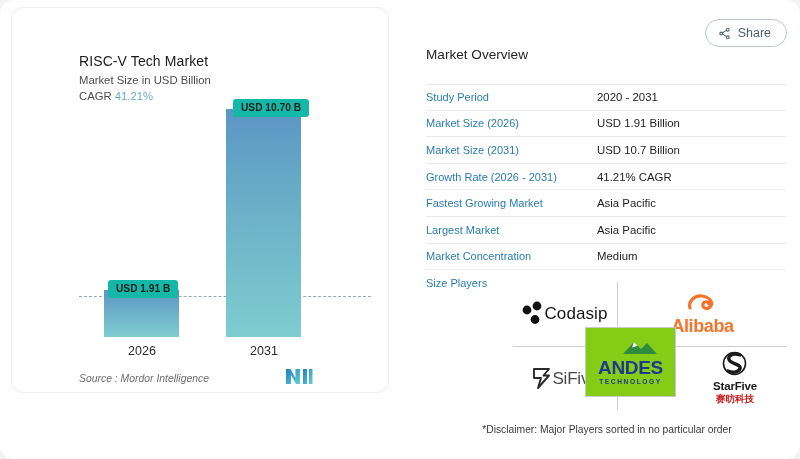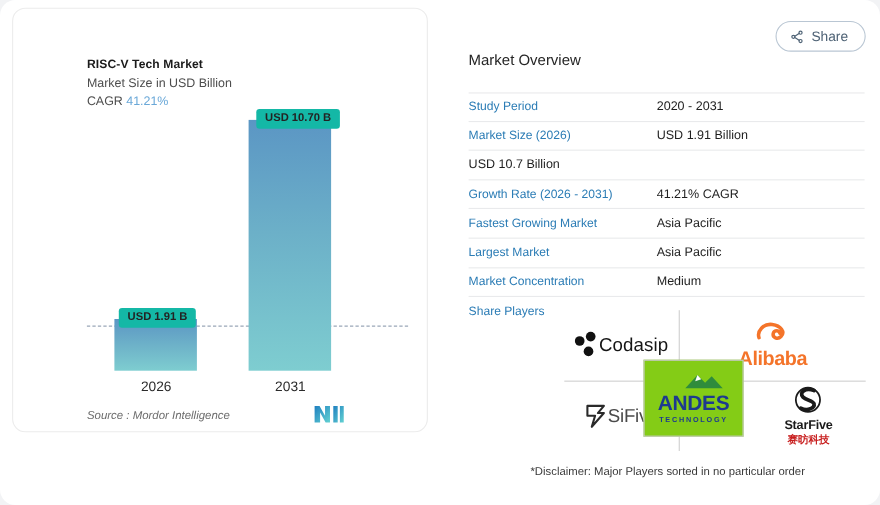--- a/index.html
+++ b/index.html
@@ -28,7 +28,7 @@
   }
   #chart-titleblock { position: absolute; left: 67px; top: 45px; }
   #chart-title {
-    font-size: 11px; font-weight: bold; color: #1b1b1b;
+    font-size: 14px; font-weight: normal; color: #1b1b1b;
     letter-spacing: .1px;
   }
   #chart-subtitle {

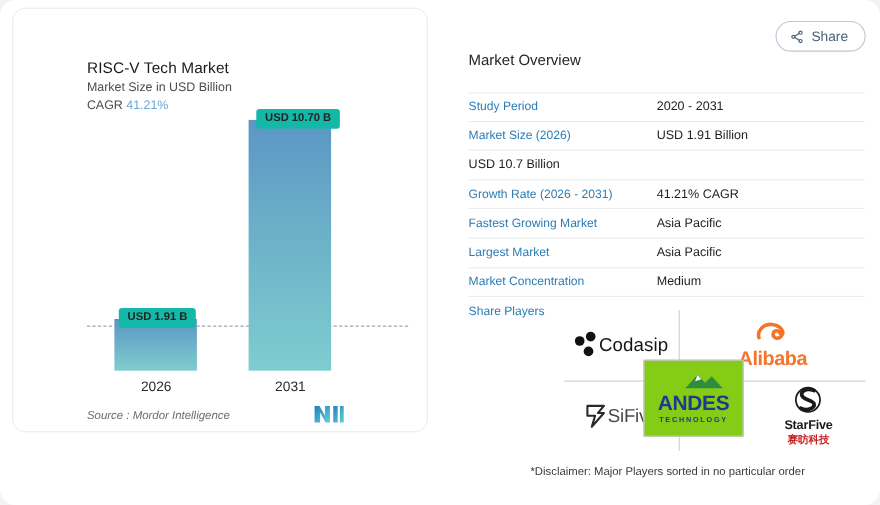--- a/index.html
+++ b/index.html
@@ -249,6 +249,7 @@
         <div class="ov-value">USD 1.91 Billion</div>
       </div>
       <div class="ov-row">
+        <div class="ov-label">Market Size (2031)</div>
         <div class="ov-value">USD 10.7 Billion</div>
       </div>
       <div class="ov-row">

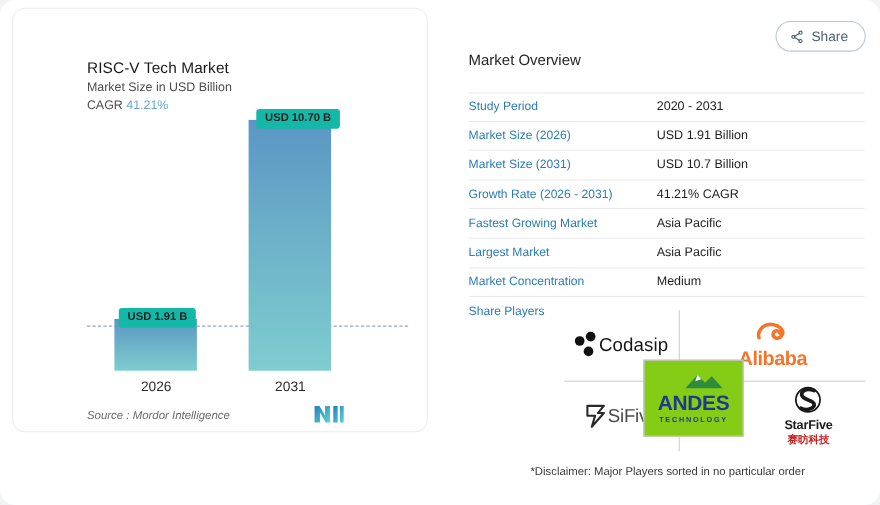--- a/index.html
+++ b/index.html
@@ -269,7 +269,7 @@
         <div class="ov-value">Medium</div>
       </div>
       <div class="ov-row" id="row-players">
-        <div class="ov-label">Share Players</div>
+        <div class="ov-label">Size Players</div>
       </div>
     </div>
 

